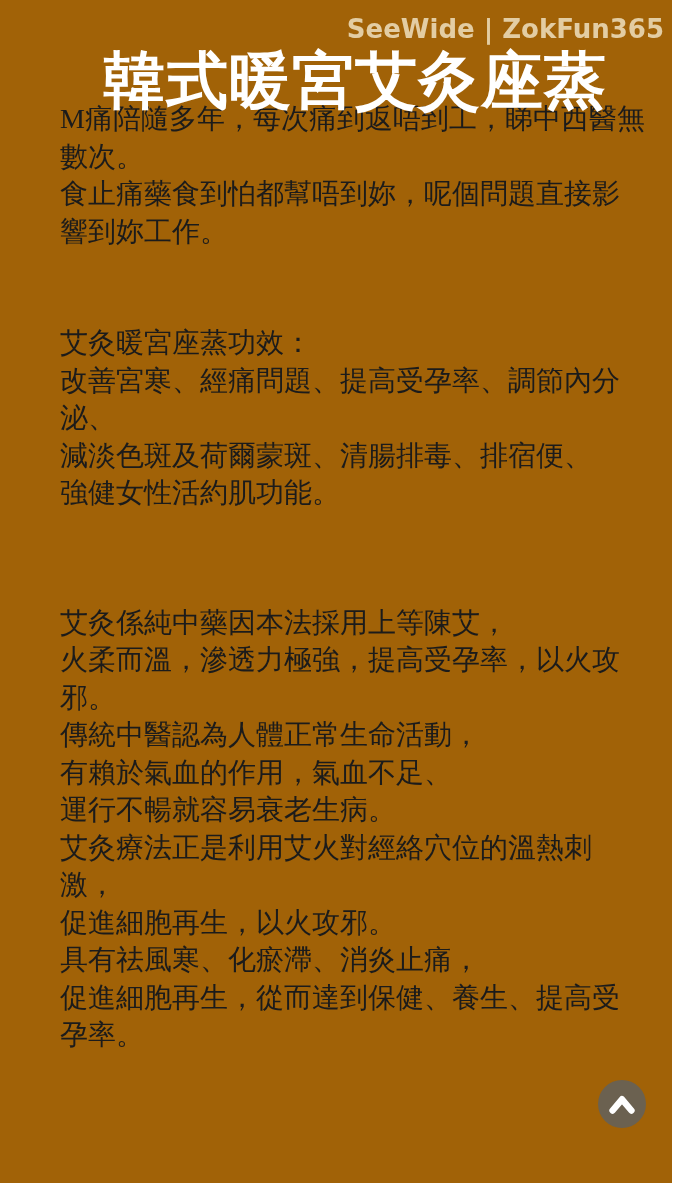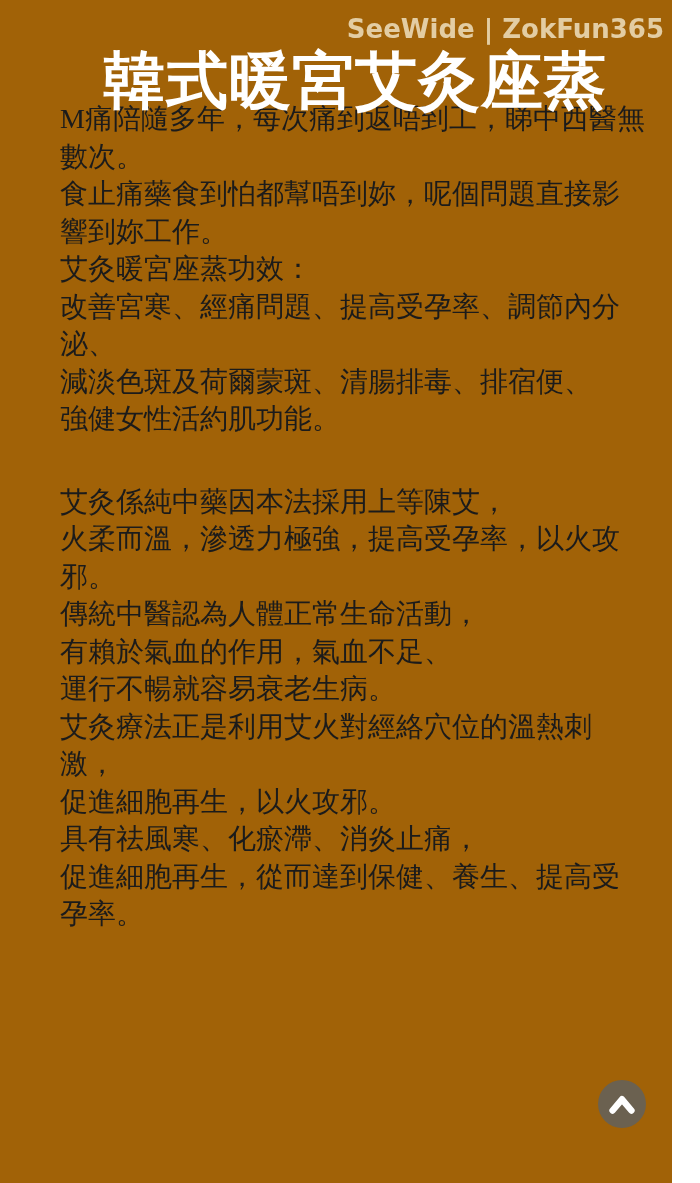--- a/index.html
+++ b/index.html
@@ -52,7 +52,7 @@
     z-index: 1;
   }
   .section { margin: 0; }
-  .section.gap-large { }
+  .section.gap-large { margin-top: 74px; }
   .section.gap-medium { margin-top: 45px; }
   .text-line {
     display: block;

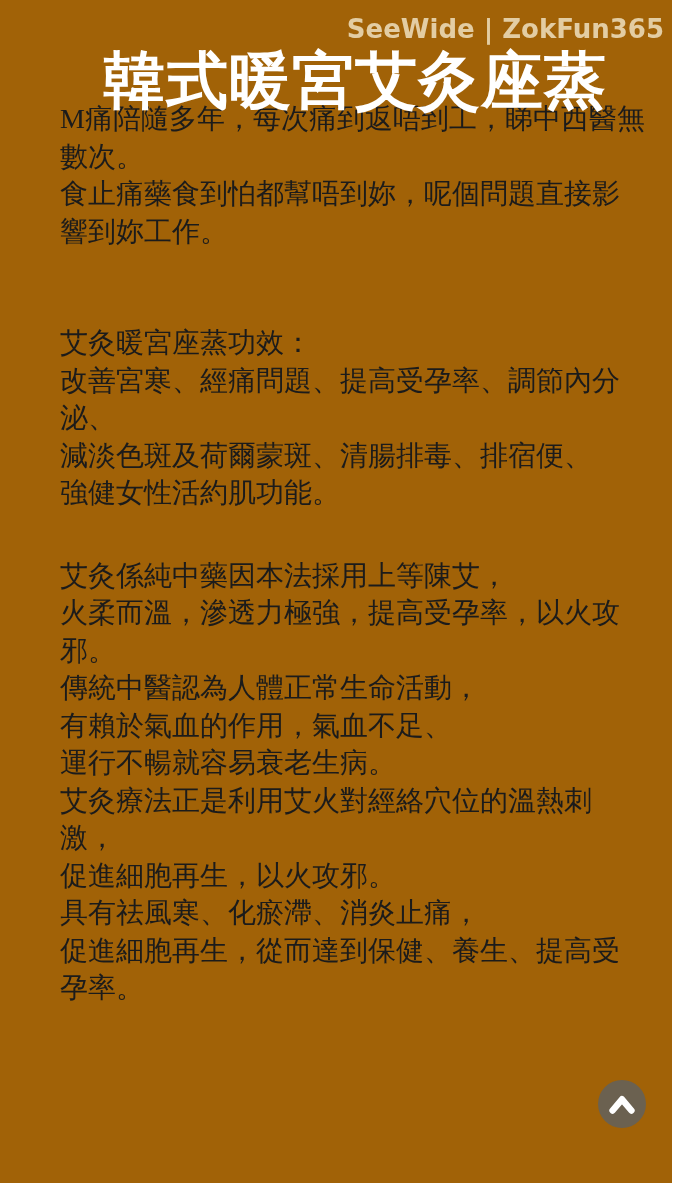--- a/index.html
+++ b/index.html
@@ -53,7 +53,7 @@
   }
   .section { margin: 0; }
   .section.gap-large { margin-top: 74px; }
-  .section.gap-medium { margin-top: 45px; }
+  .section.gap-medium { margin-top: 92px; }
   .text-line {
     display: block;
     word-break: break-all;

